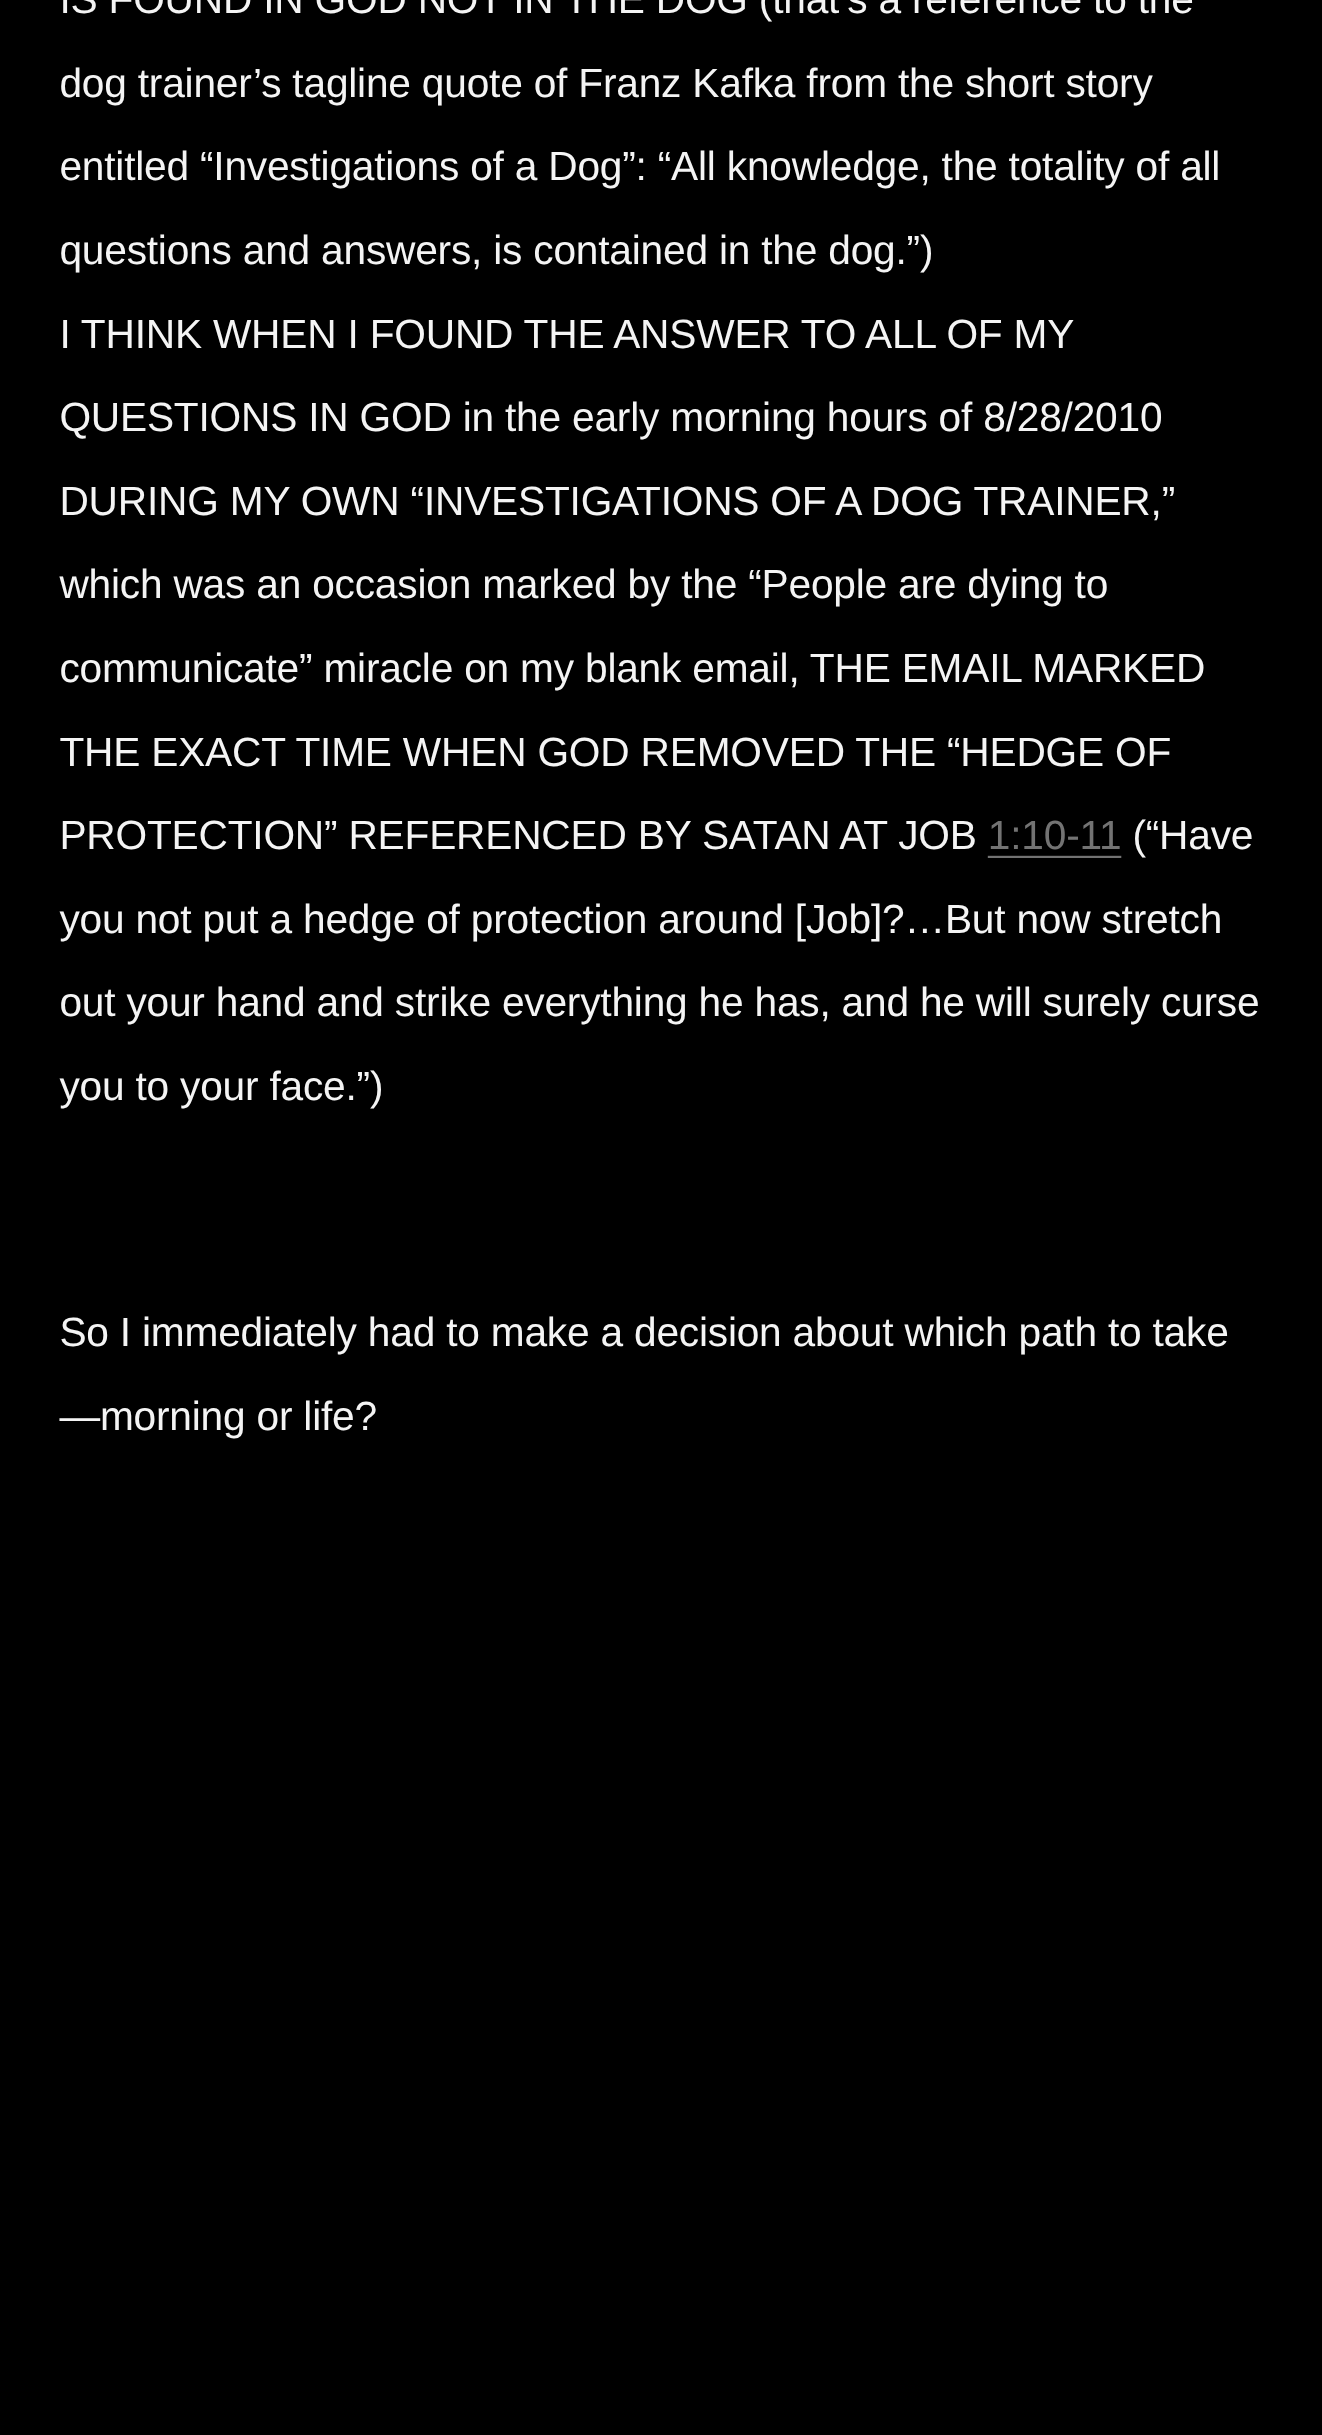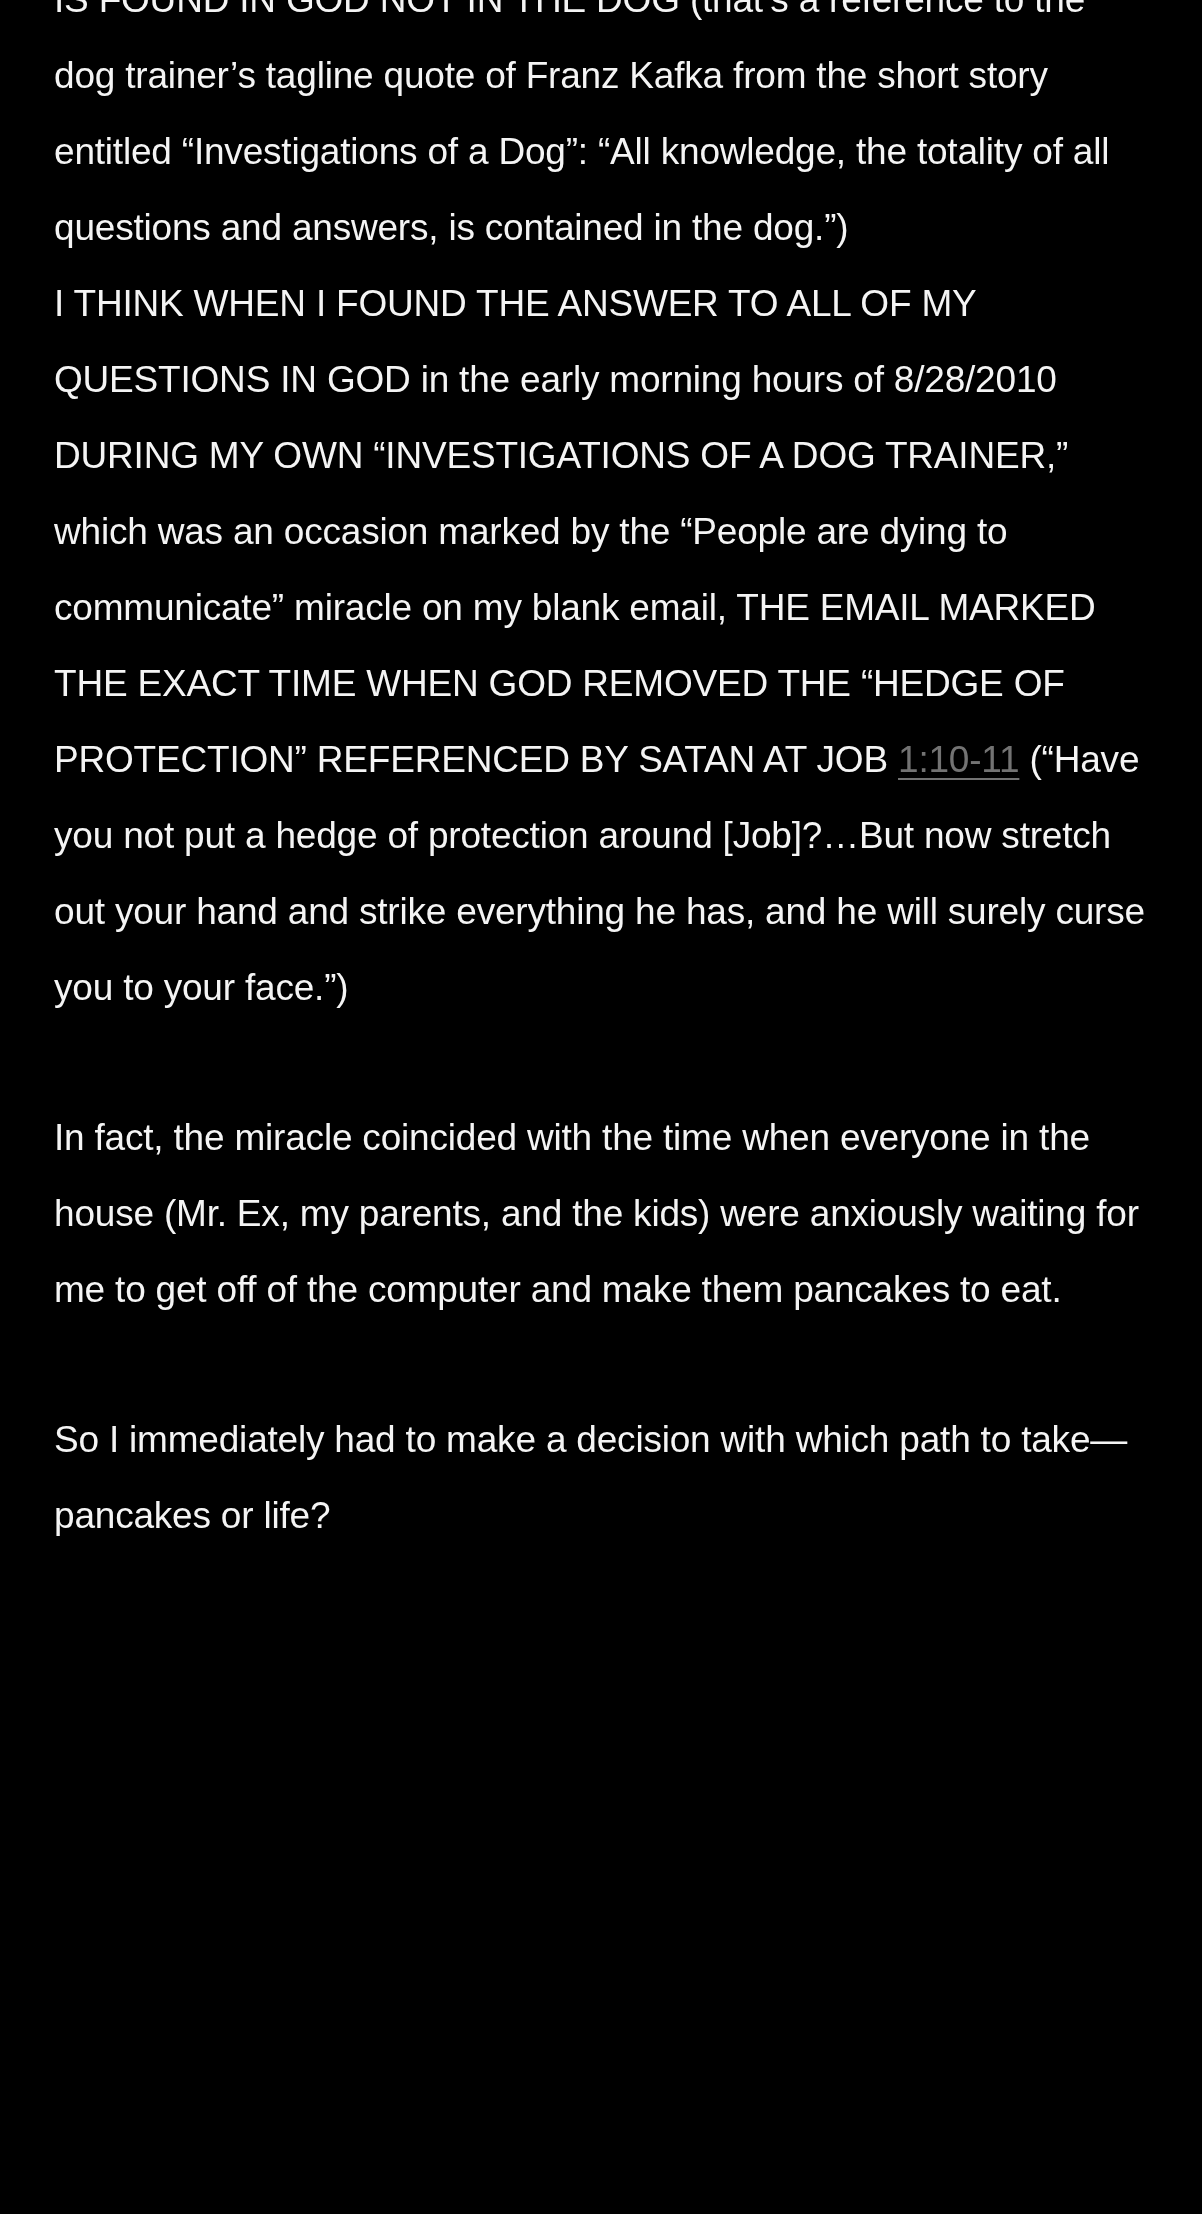--- a/index.html
+++ b/index.html
@@ -58,7 +58,6 @@
       <div class="spacer" style="height: 0px;"></div>
       <p class="para"><span>I THINK WHEN I FOUND THE ANSWER TO ALL OF MY QUESTIONS IN GOD in the early morning hours of 8/28/2010 DURING MY OWN “INVESTIGATIONS OF A DOG TRAINER,” which was an occasion marked by the “People are dying to communicate” miracle on my blank email, THE EMAIL MARKED THE EXACT TIME WHEN GOD REMOVED THE “HEDGE OF PROTECTION” REFERENCED BY SATAN AT JOB </span><span class="link">1:10-11</span><span> (“Have you not put a hedge of protection around [Job]?…But now stretch out your hand and strike everything he has, and he will surely curse you to your face.”)</span></p>
       <div class="spacer"></div>
-      <p class="para"><span>In fact, the miracle coincided with the time when everyone in the house (Mr. Ex, my parents, and the kids) were anxiously waiting for me to get off of the computer and make them pancakes to eat.</span></p>
       <div class="spacer"></div>
       <p class="para"><span>So I immediately had to make a decision with which path to take—pancakes or life?</span></p>
     </div>

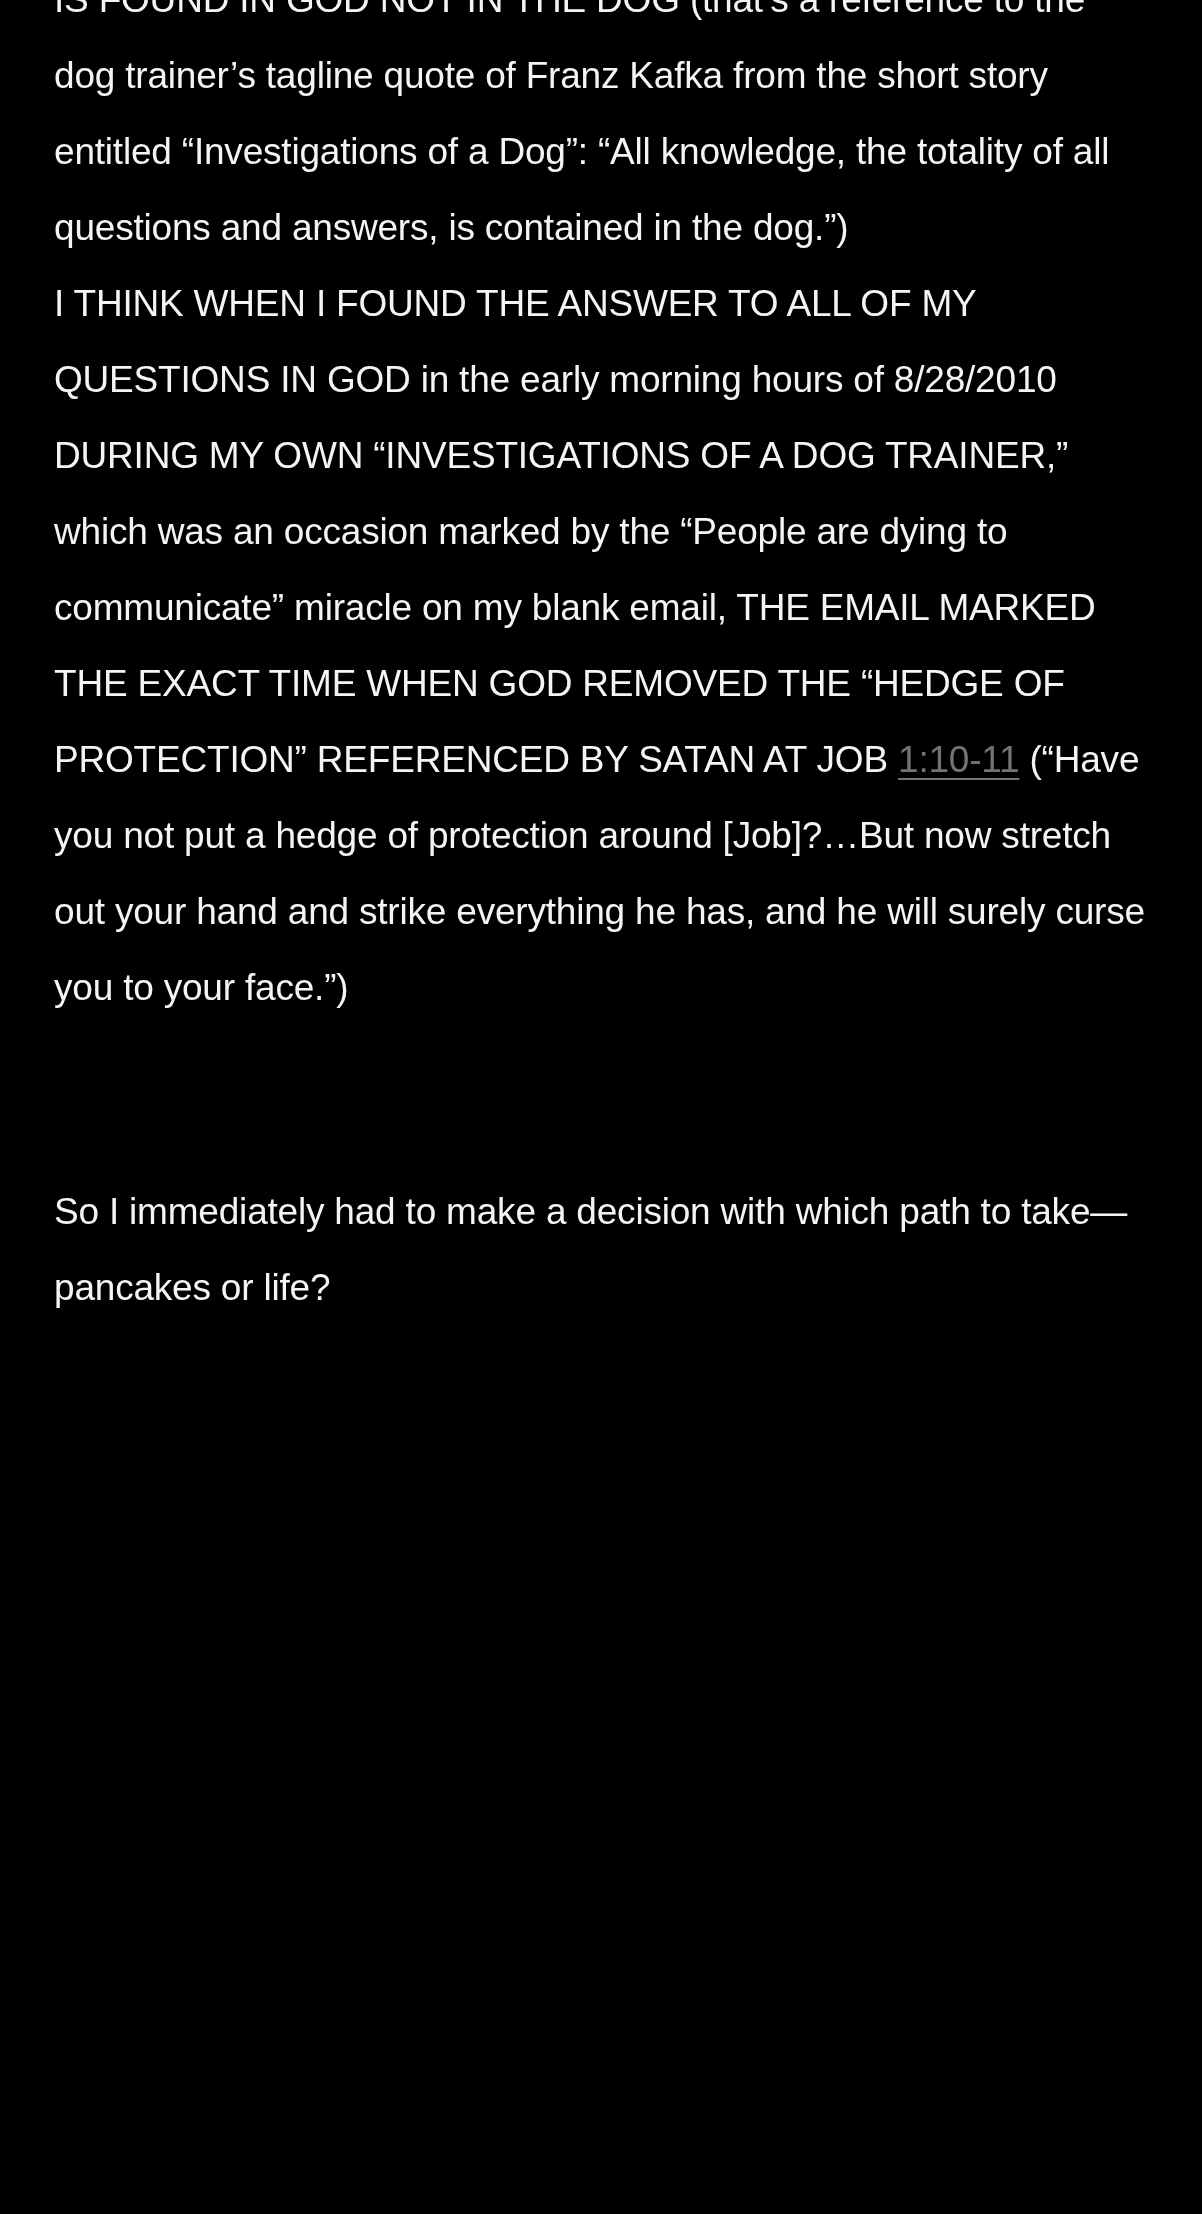--- a/index.html
+++ b/index.html
@@ -59,7 +59,7 @@
       <p class="para"><span>I THINK WHEN I FOUND THE ANSWER TO ALL OF MY QUESTIONS IN GOD in the early morning hours of 8/28/2010 DURING MY OWN “INVESTIGATIONS OF A DOG TRAINER,” which was an occasion marked by the “People are dying to communicate” miracle on my blank email, THE EMAIL MARKED THE EXACT TIME WHEN GOD REMOVED THE “HEDGE OF PROTECTION” REFERENCED BY SATAN AT JOB </span><span class="link">1:10-11</span><span> (“Have you not put a hedge of protection around [Job]?…But now stretch out your hand and strike everything he has, and he will surely curse you to your face.”)</span></p>
       <div class="spacer"></div>
       <div class="spacer"></div>
-      <p class="para"><span>So I immediately had to make a decision with which path to take—pancakes or life?</span></p>
+      <p class="para"><span>So I immediately had to make a decision about which path to take—morning or life?</span></p>
     </div>
 </div>
 

